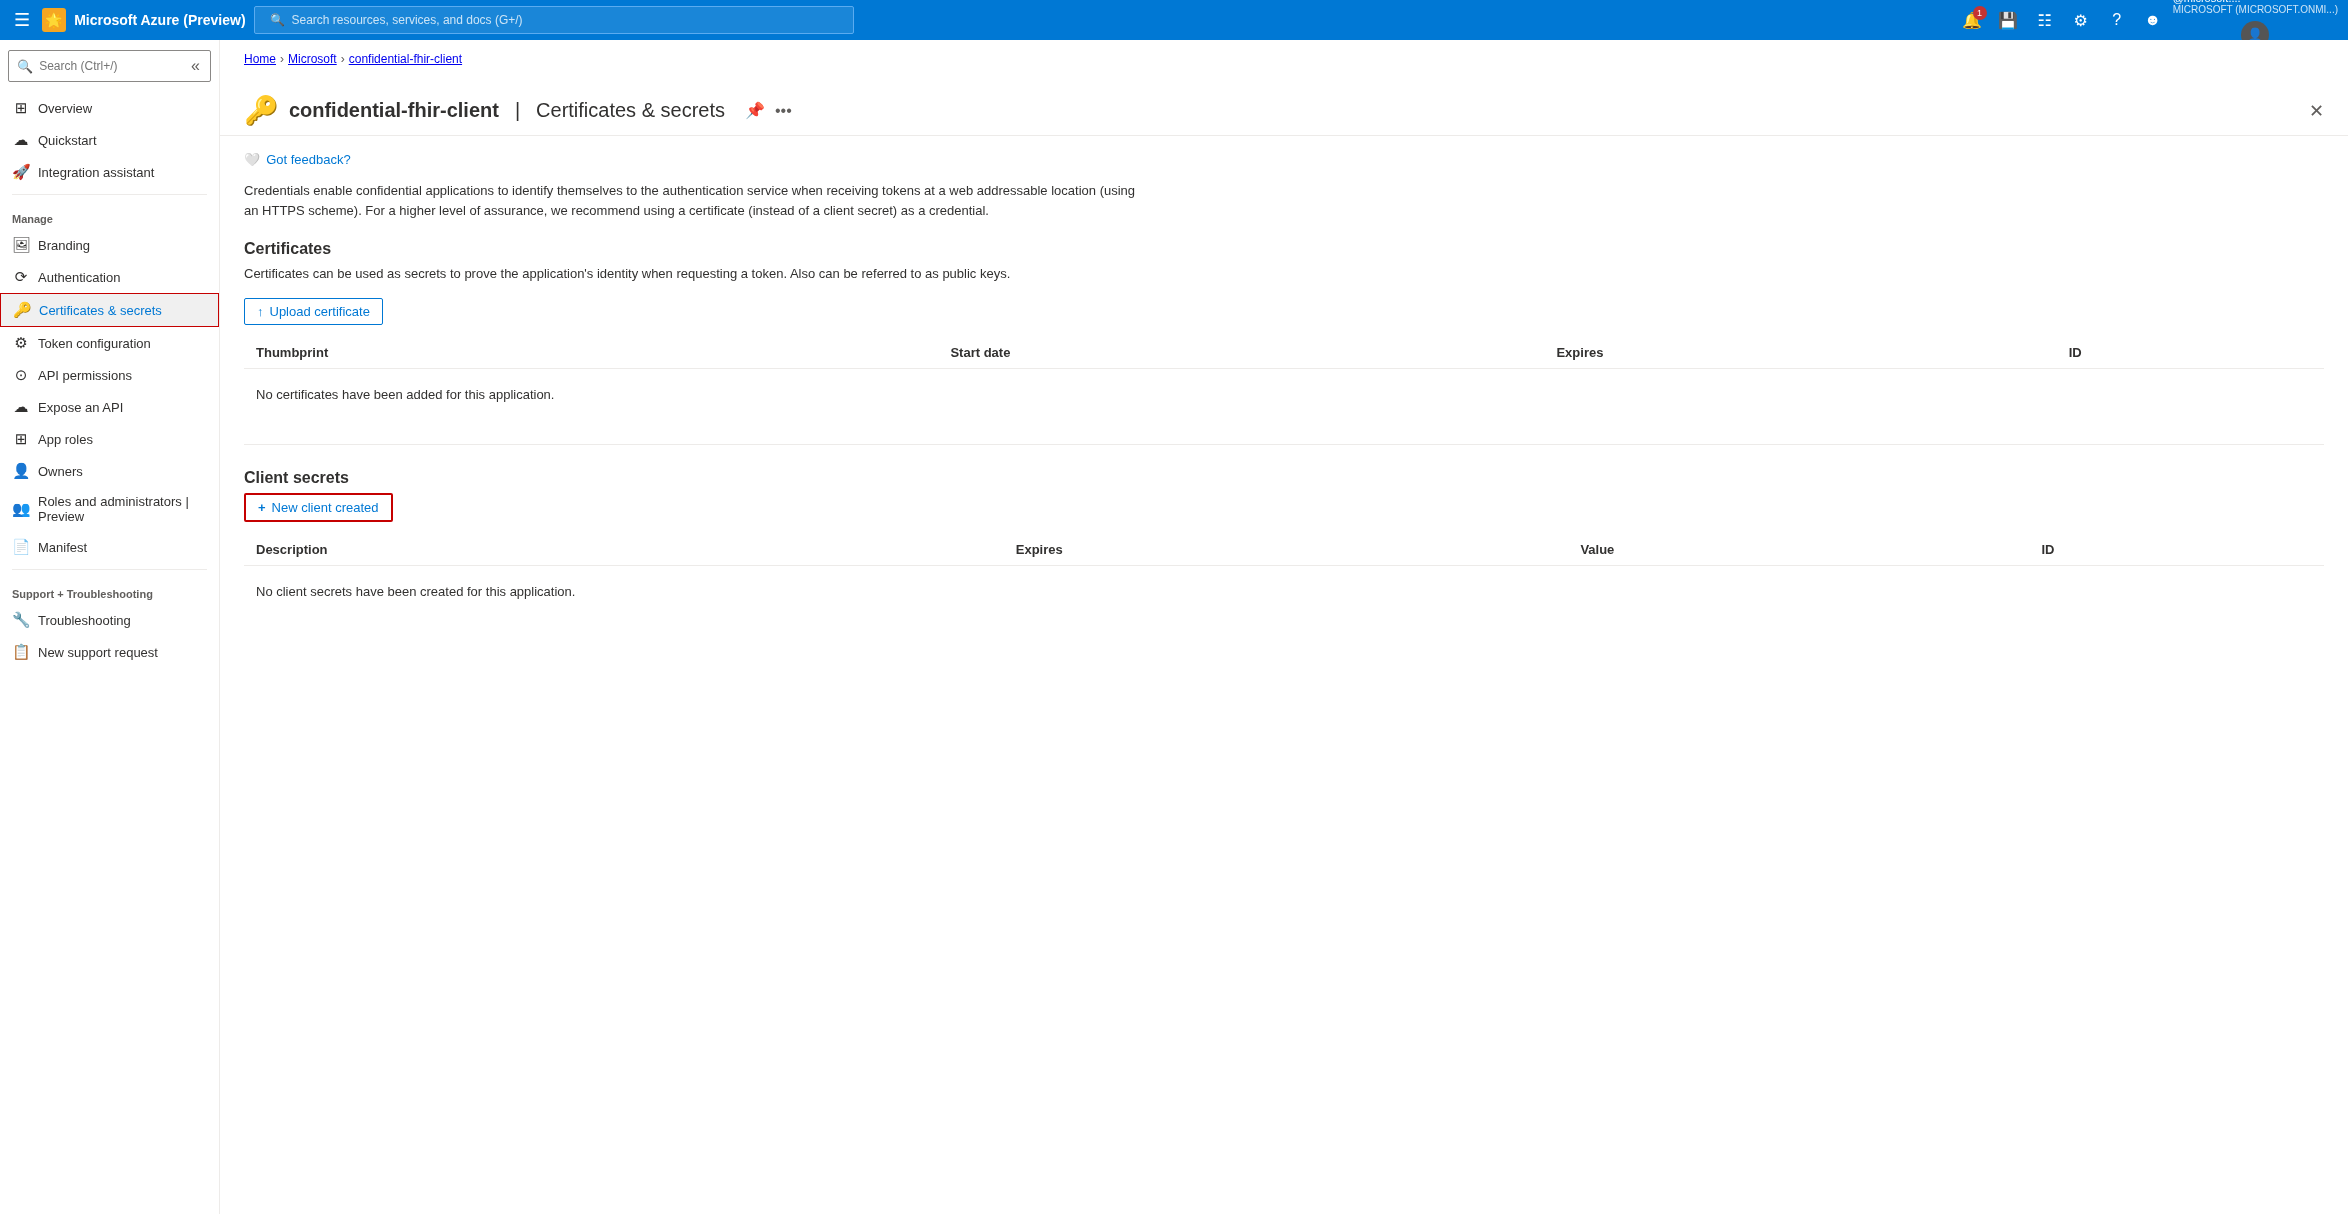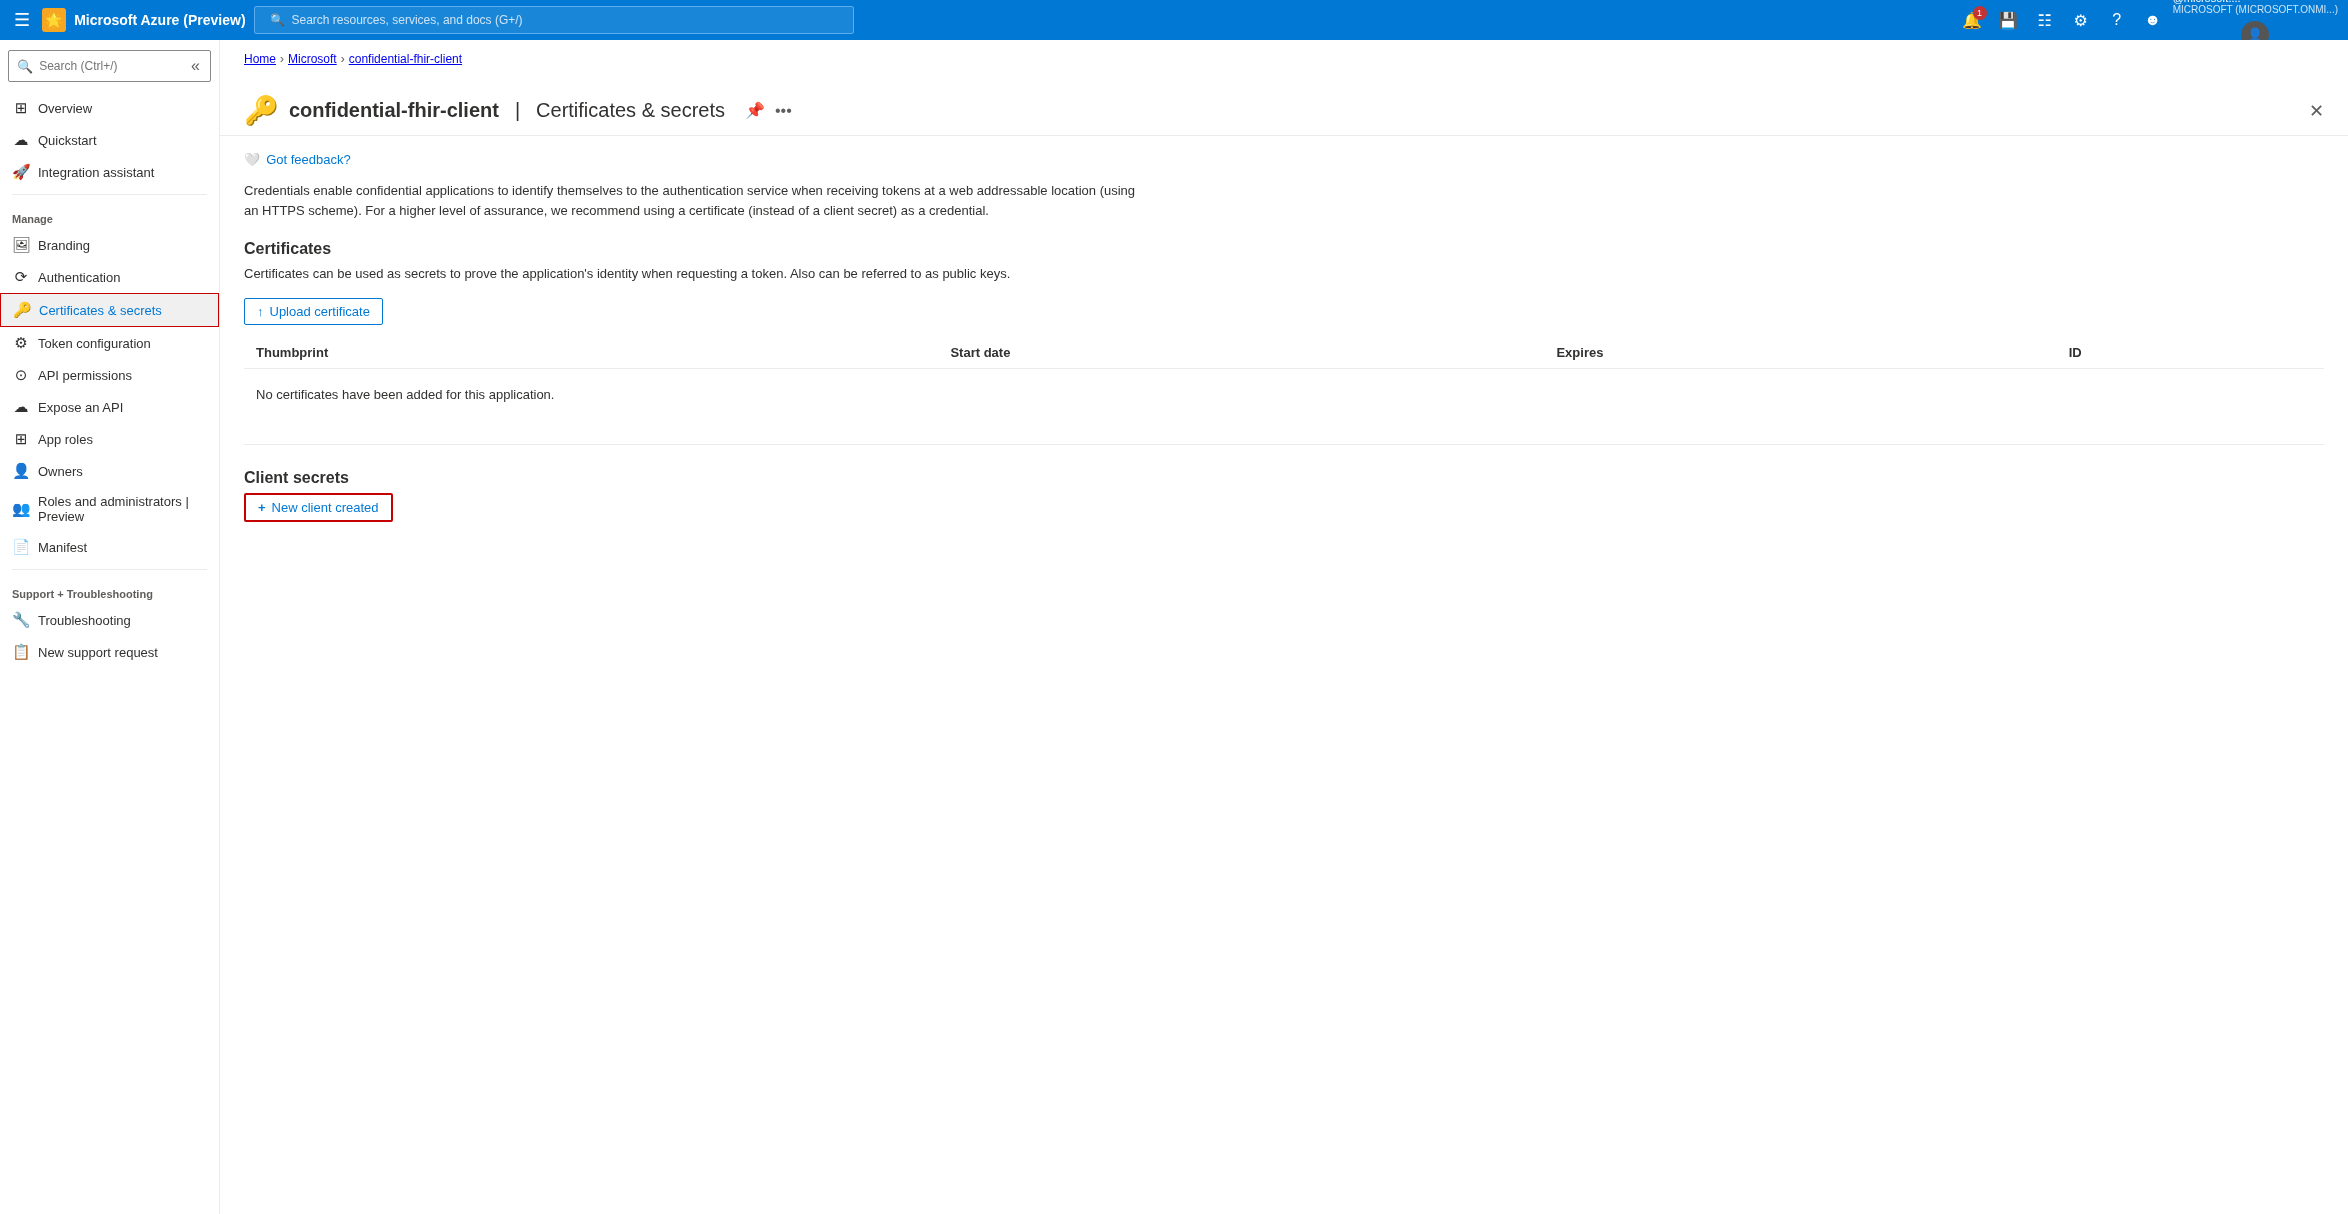--- a/index.html
+++ b/index.html
@@ -355,6 +355,23 @@
           <span>New client created</span>
         </button>
 
+        <table class="data-table">
+          <thead>
+            <tr>
+              <th>Description</th>
+              <th>Expires</th>
+              <th>Value</th>
+              <th>ID</th>
+            </tr>
+          </thead>
+          <tbody>
+            <tr>
+              <td colspan="4">
+                <p class="no-data-text">No client secrets have been created for this application.</p>
+              </td>
+            </tr>
+          </tbody>
+        </table>
       </div>
 
     </div>

